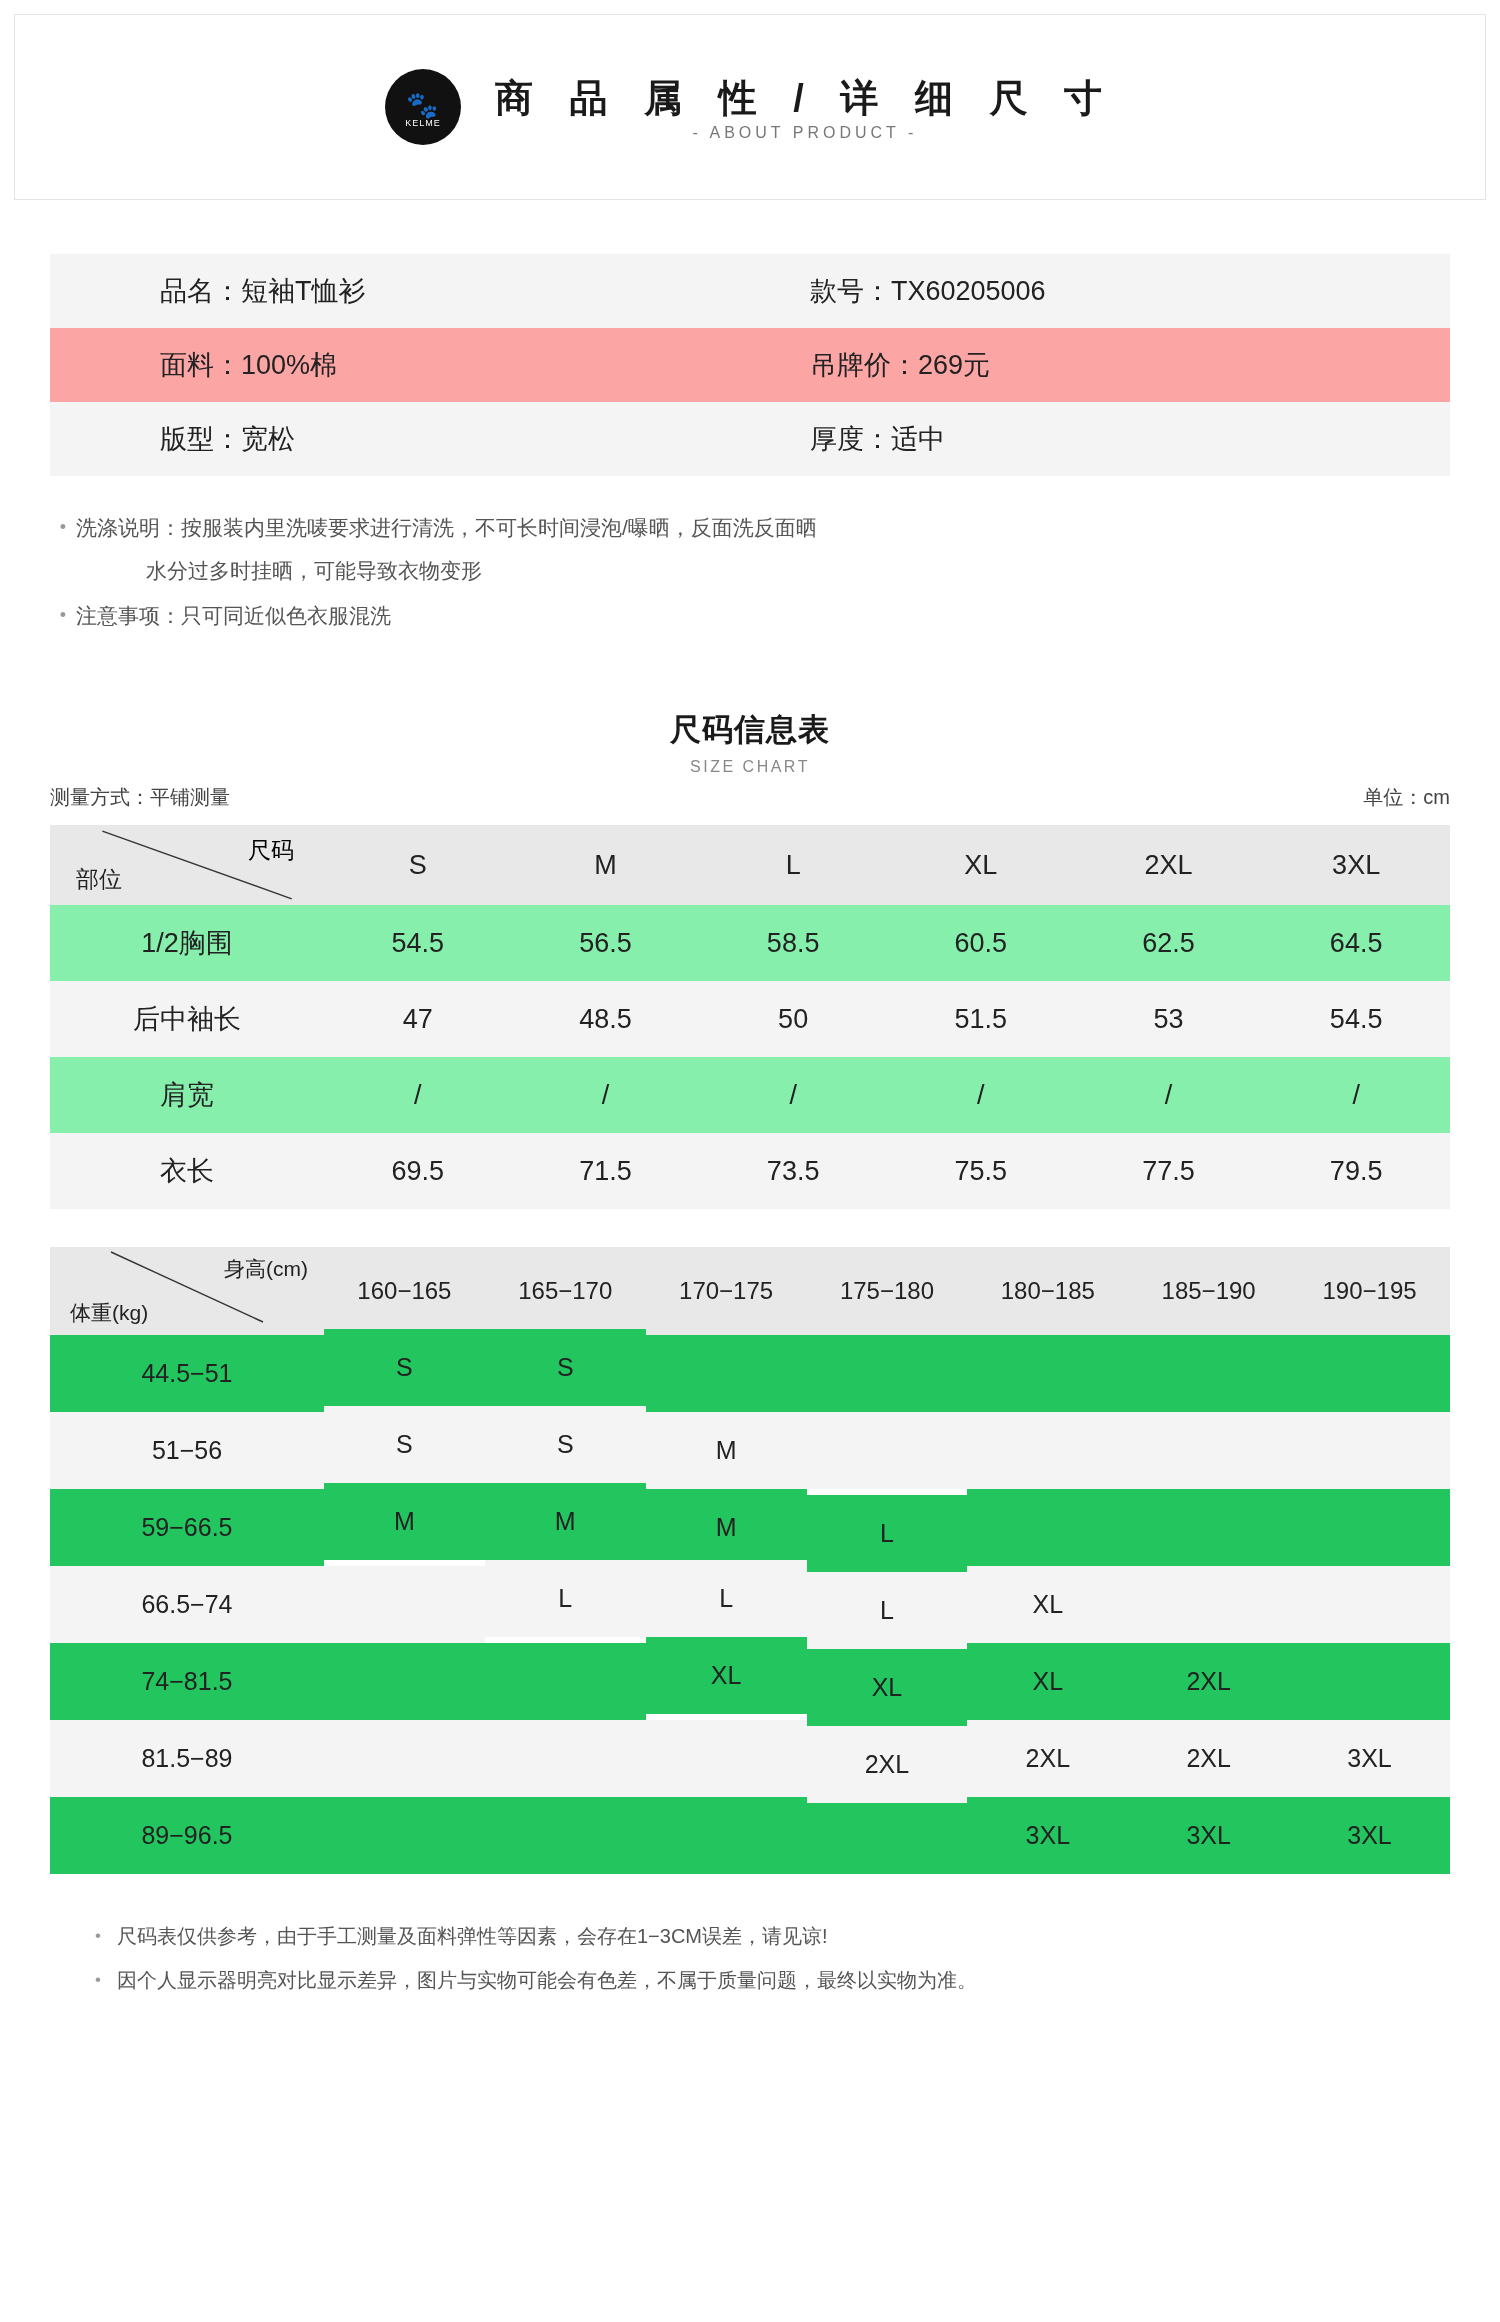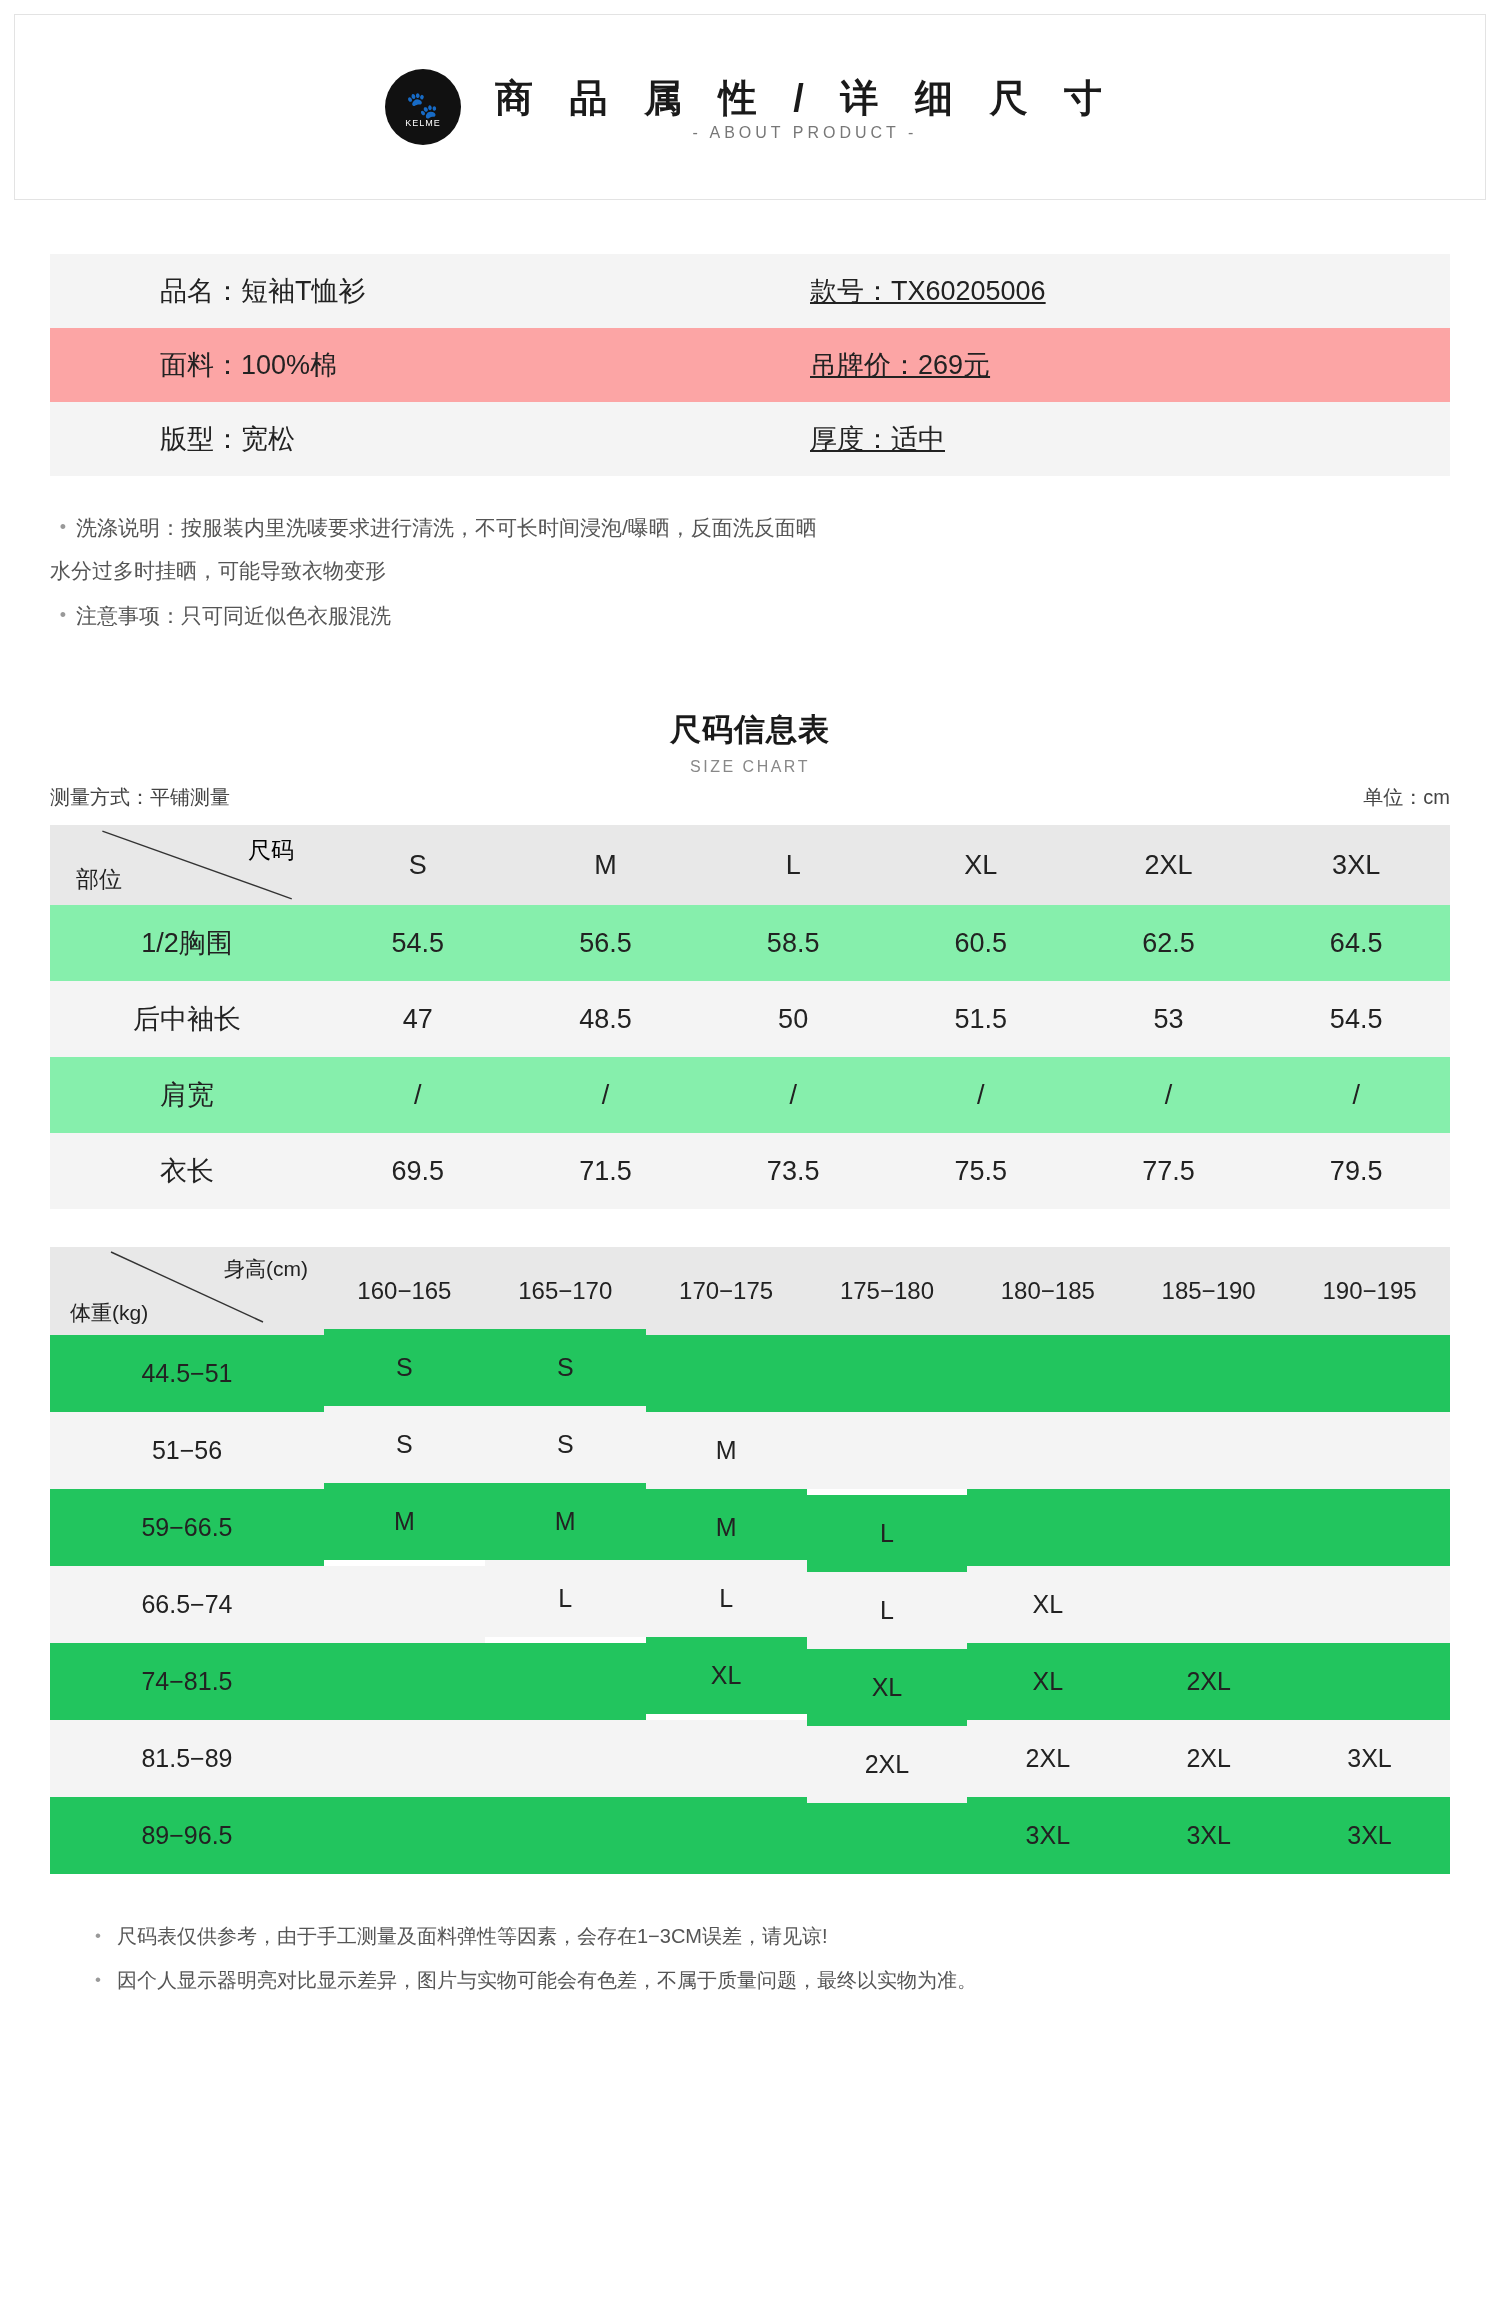--- a/index.html
+++ b/index.html
@@ -92,7 +92,7 @@
   }
   .attr-table tr.odd td { background: #f4f4f4; }
   .attr-table tr.even td { background: #fca5a5; }
-  .attr-table td.col2 { padding-left: 60px; text-decoration: underline; }
+  .attr-table td.col2 { padding-left: 60px; }
 
   
   .notes {

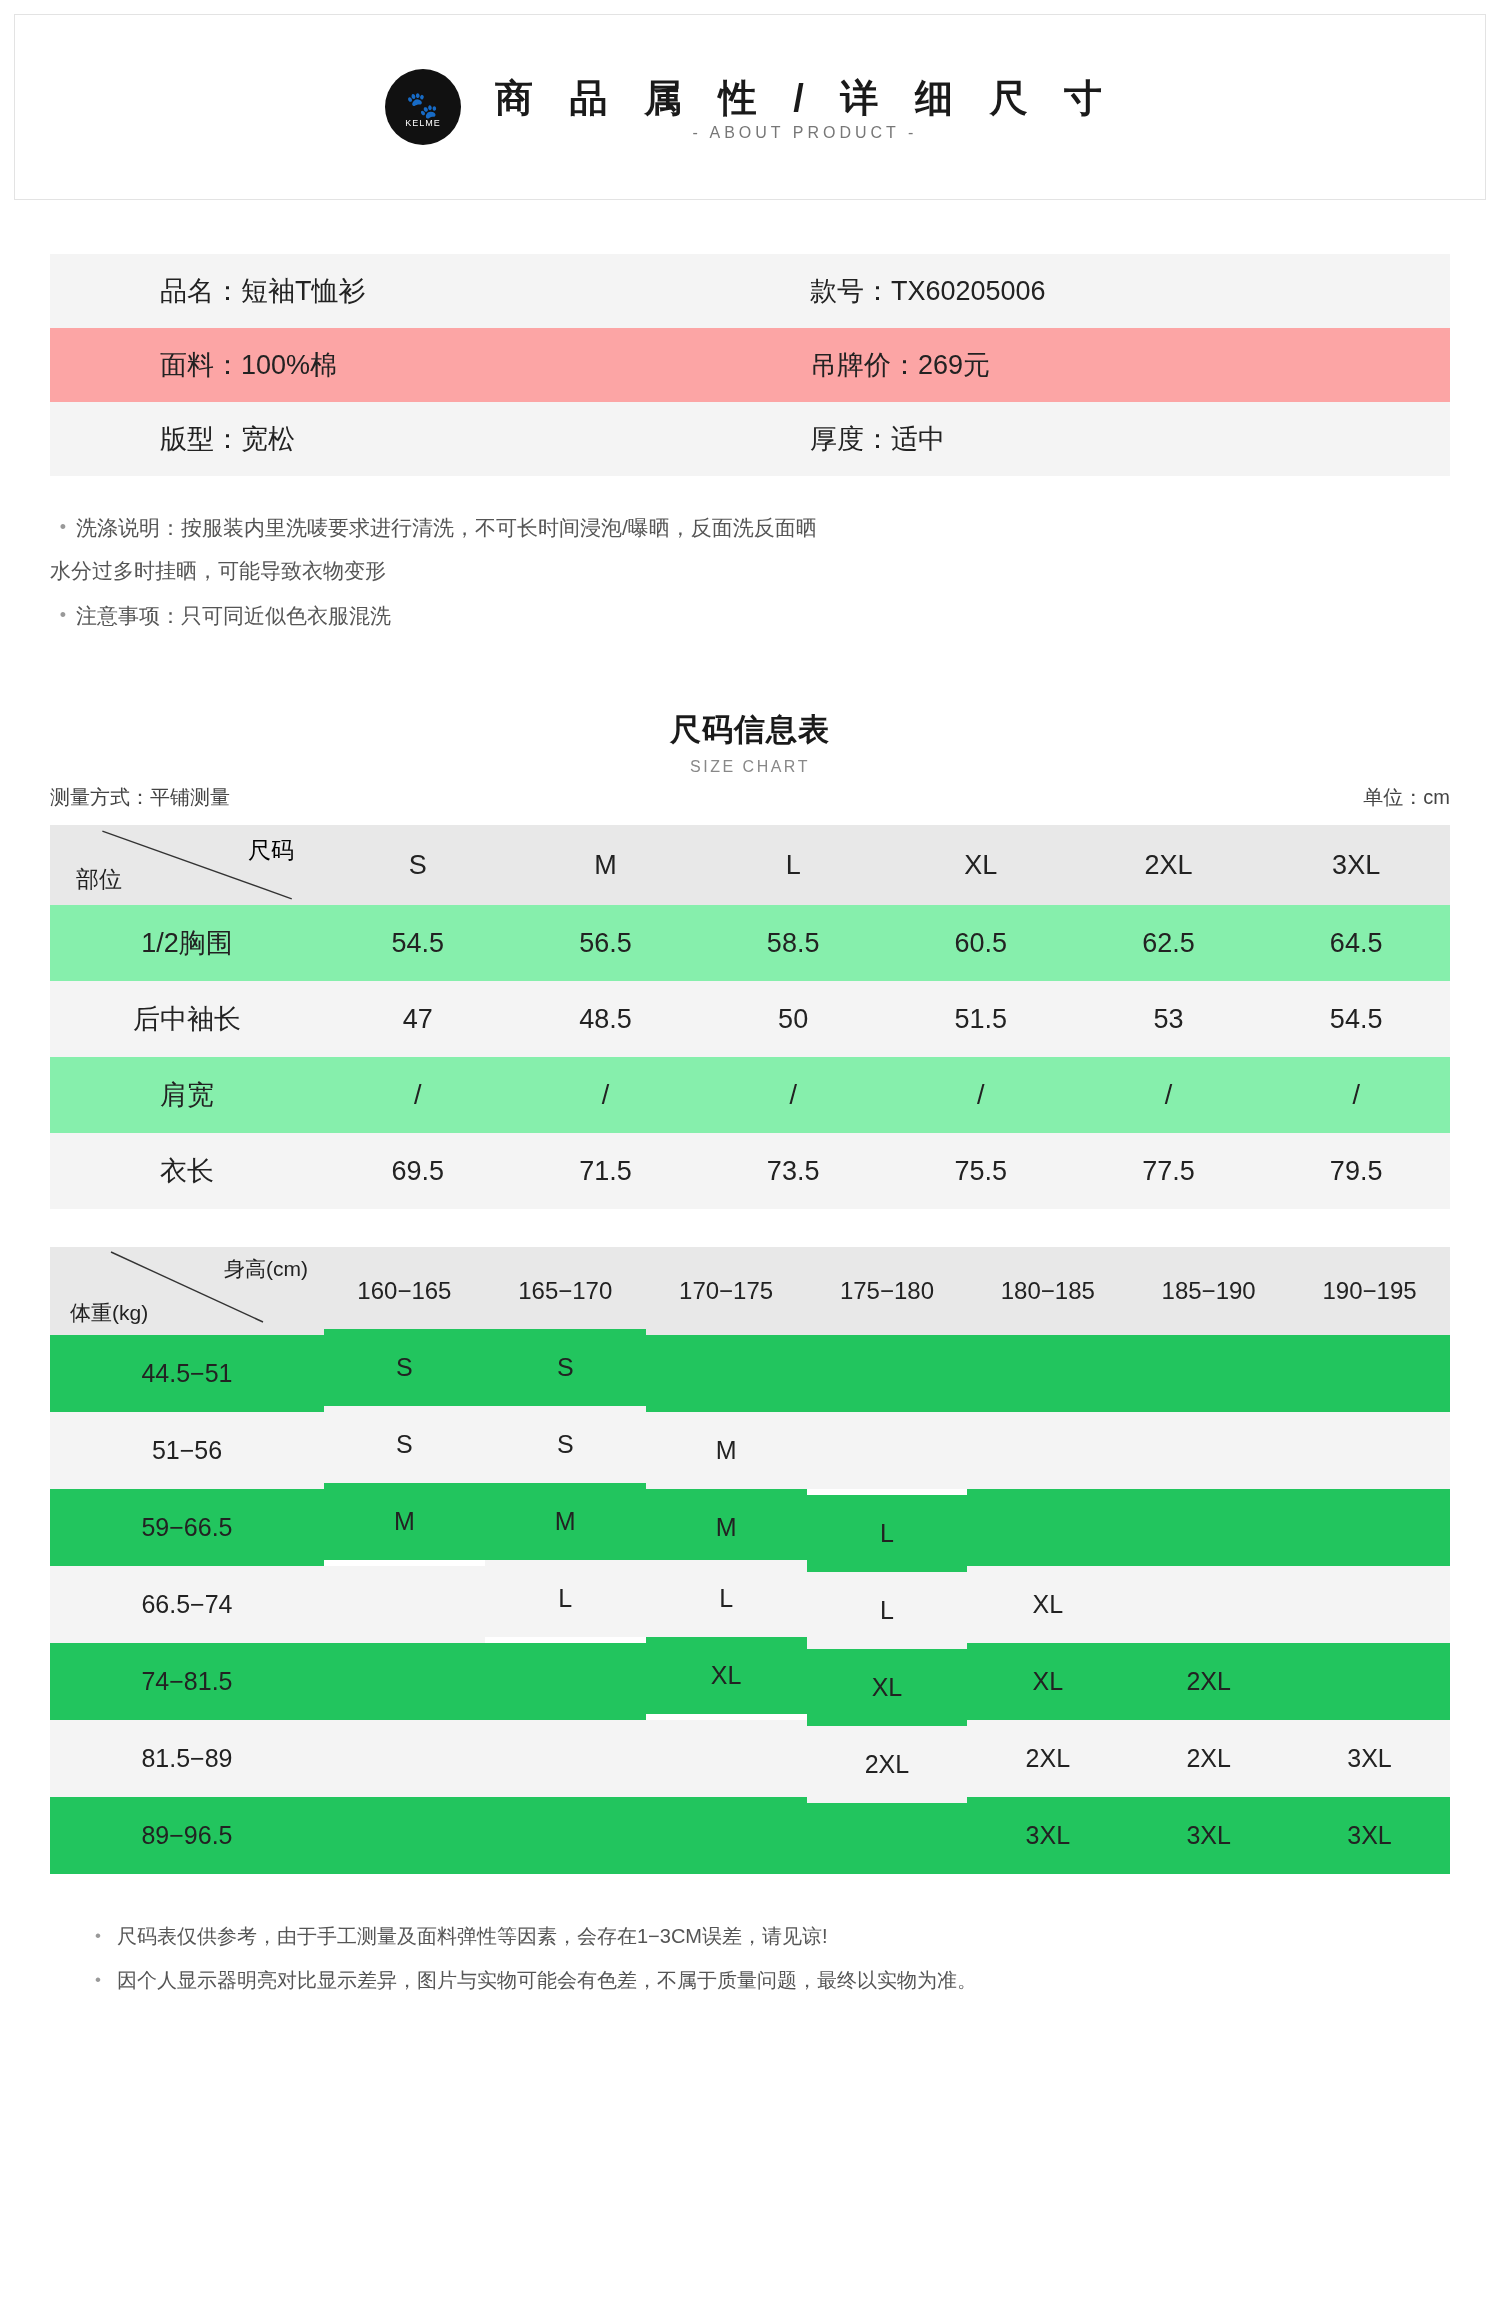--- a/index.html
+++ b/index.html
@@ -116,7 +116,7 @@
   }
   .note-label { flex: none; }
   .note-body { flex: 1; }
-  .note-line2 { }
+  .note-line2 { margin-left: 96px; }
 
   
   .sec-title-wrap {

